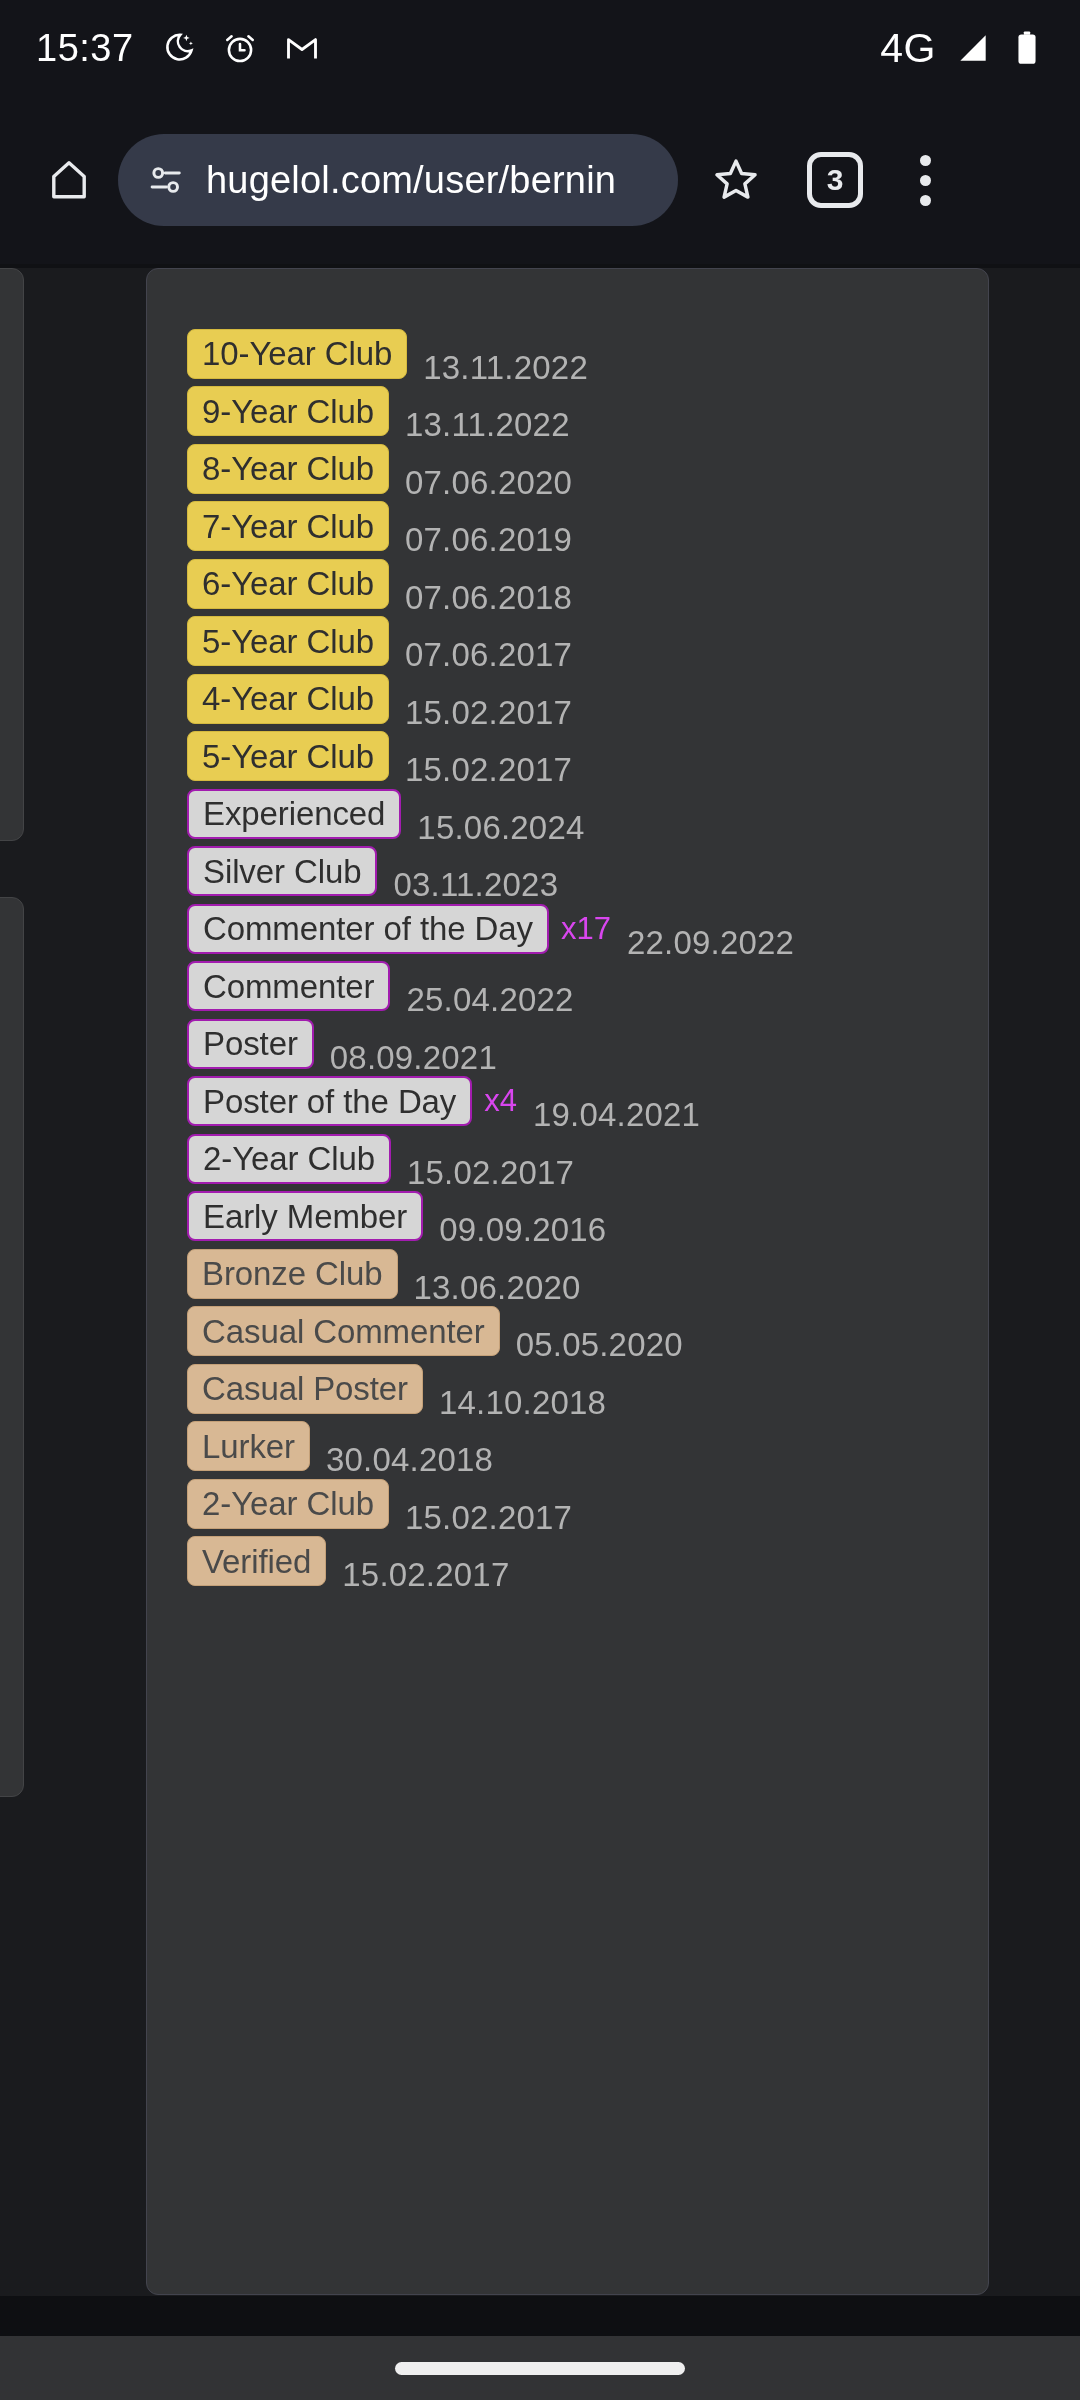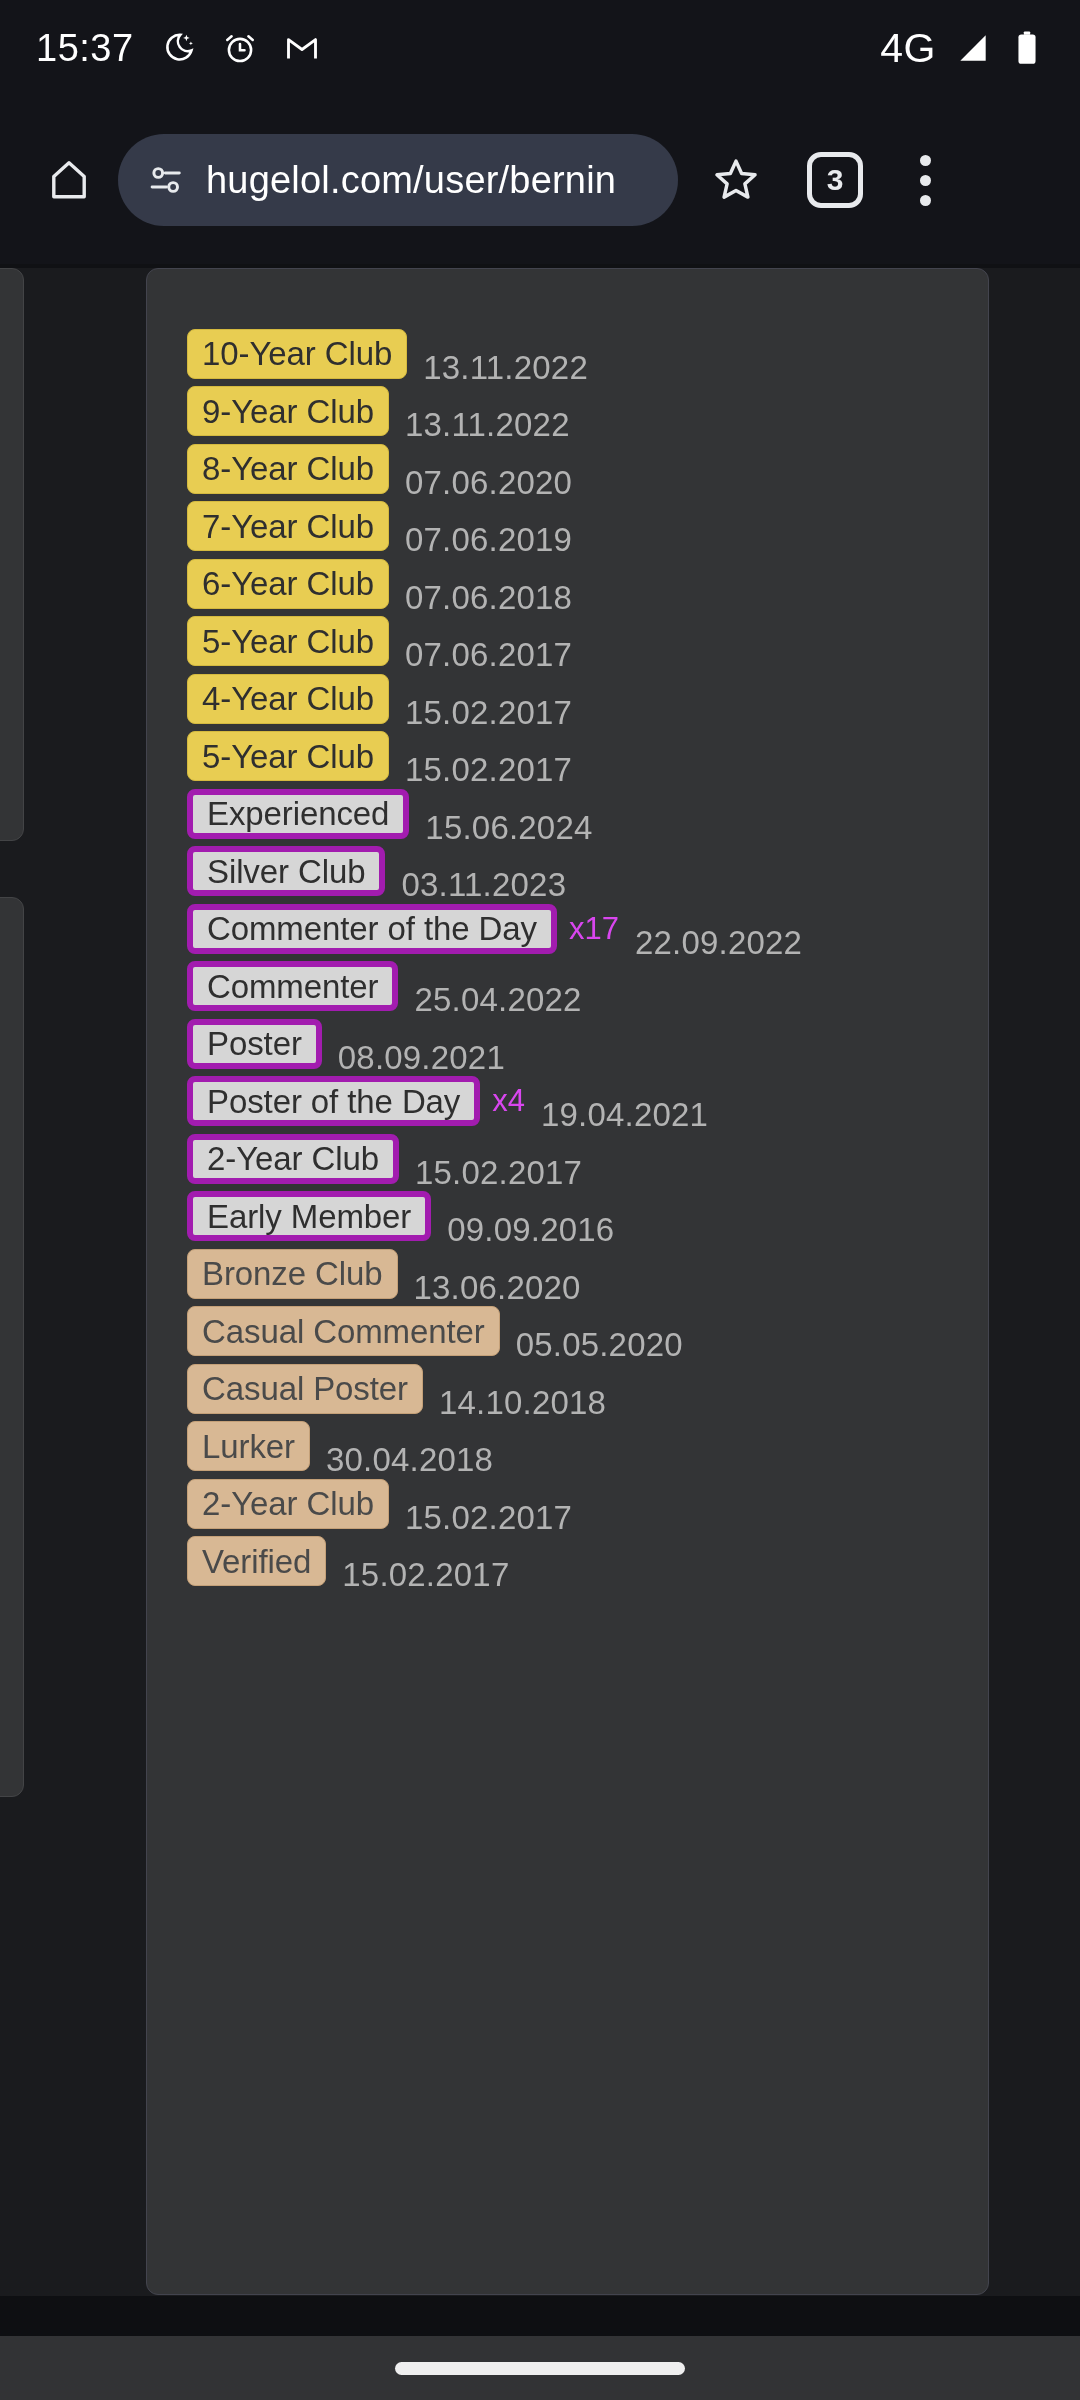--- a/index.html
+++ b/index.html
@@ -125,7 +125,7 @@
     letter-spacing:-0.1px;
   }
   .badge.gold   { background:#e8cd52; border:1px solid #d4b93f; color:#2f2f2f;text-align:right; }
-  .badge.silver { background:#d6d6d6; border:6px solid #a21caf; color:#2f2f2f; }
+  .badge.silver { background:#d6d6d6; border:2px solid #a21caf; color:#2f2f2f; }
   .badge.bronze { background:#d8b894; border:1px solid #c4a078; color:#4a4a4a; }
 
   .badge-mult {

